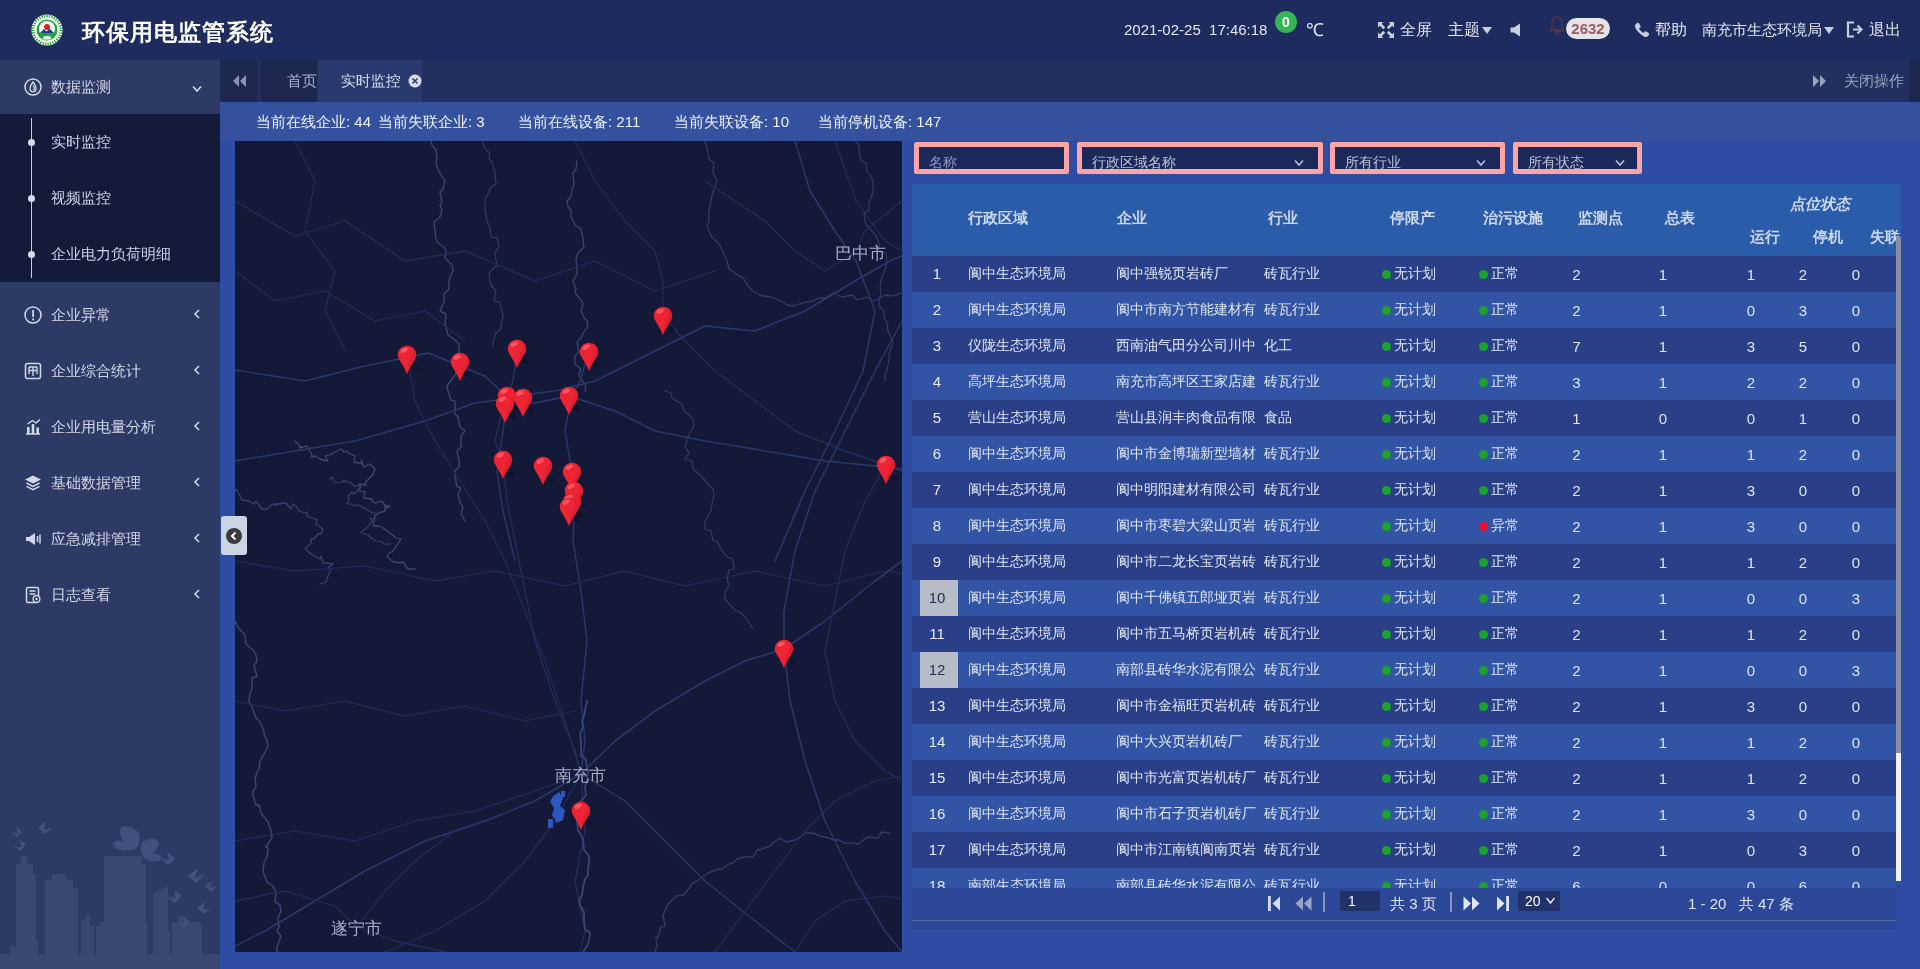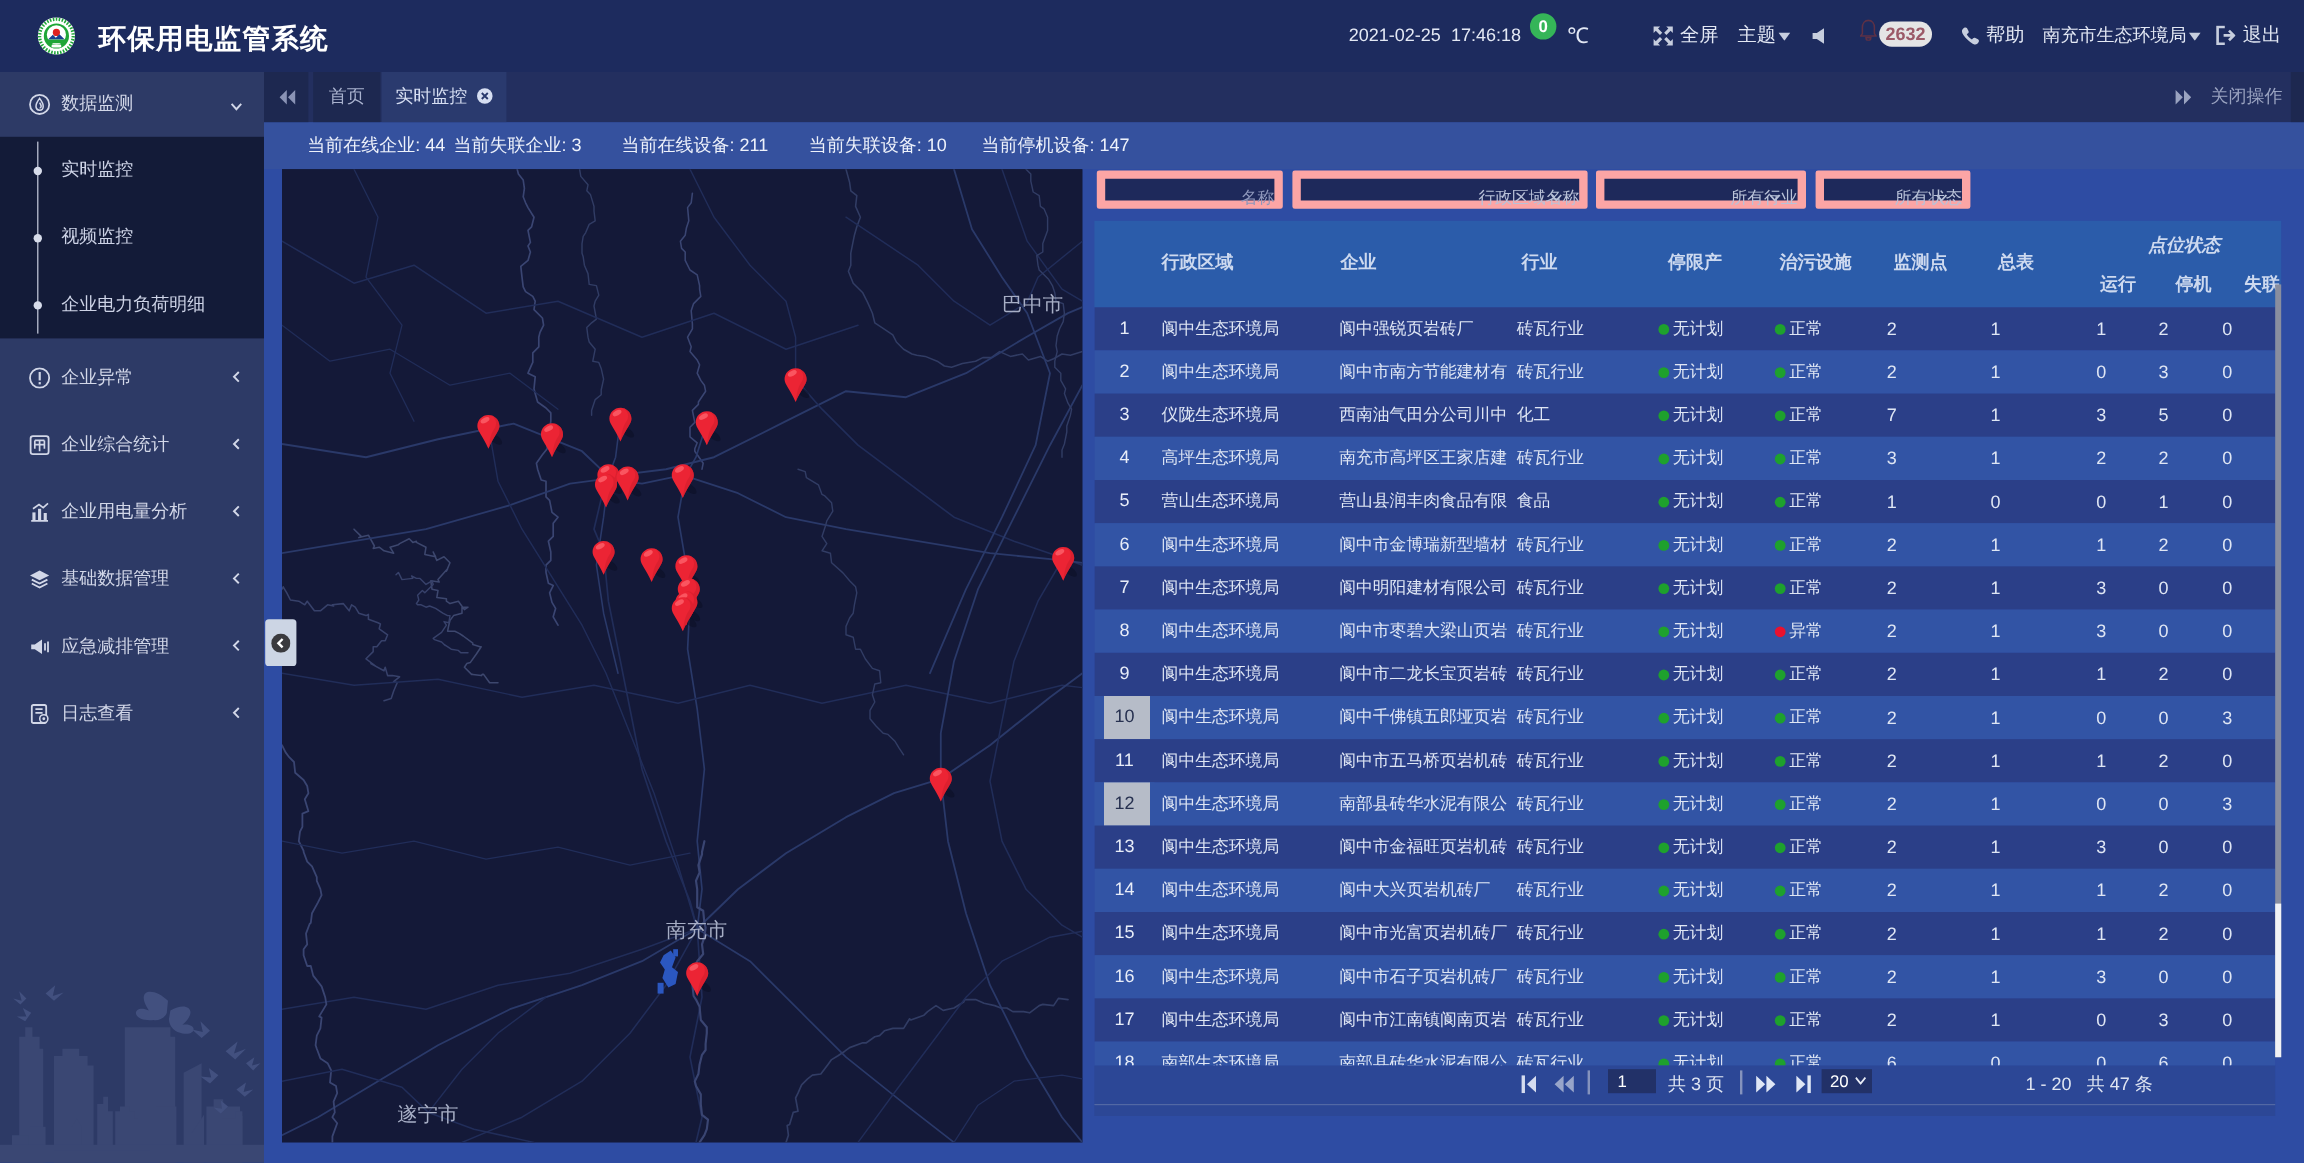--- a/index.html
+++ b/index.html
@@ -28,7 +28,7 @@
 
 #tabbar { position:absolute; top:60px; left:220px; width:1700px; height:42px; background:#232f5f; }
 .tabblk { position:absolute; top:0; height:42px; background:#1d2850; }
-.tab { position:absolute; top:0; height:42px; line-height:42px; font-size:15px; color:#a9b2ce; text-align:center; }
+.tab { position:absolute; top:0; height:42px; line-height:42px; font-size:15px; color:#a9b2ce; text-align:right; }
 
 
 #stats { position:absolute; top:102px; left:220px; width:1700px; height:39px; background:#35519e; }

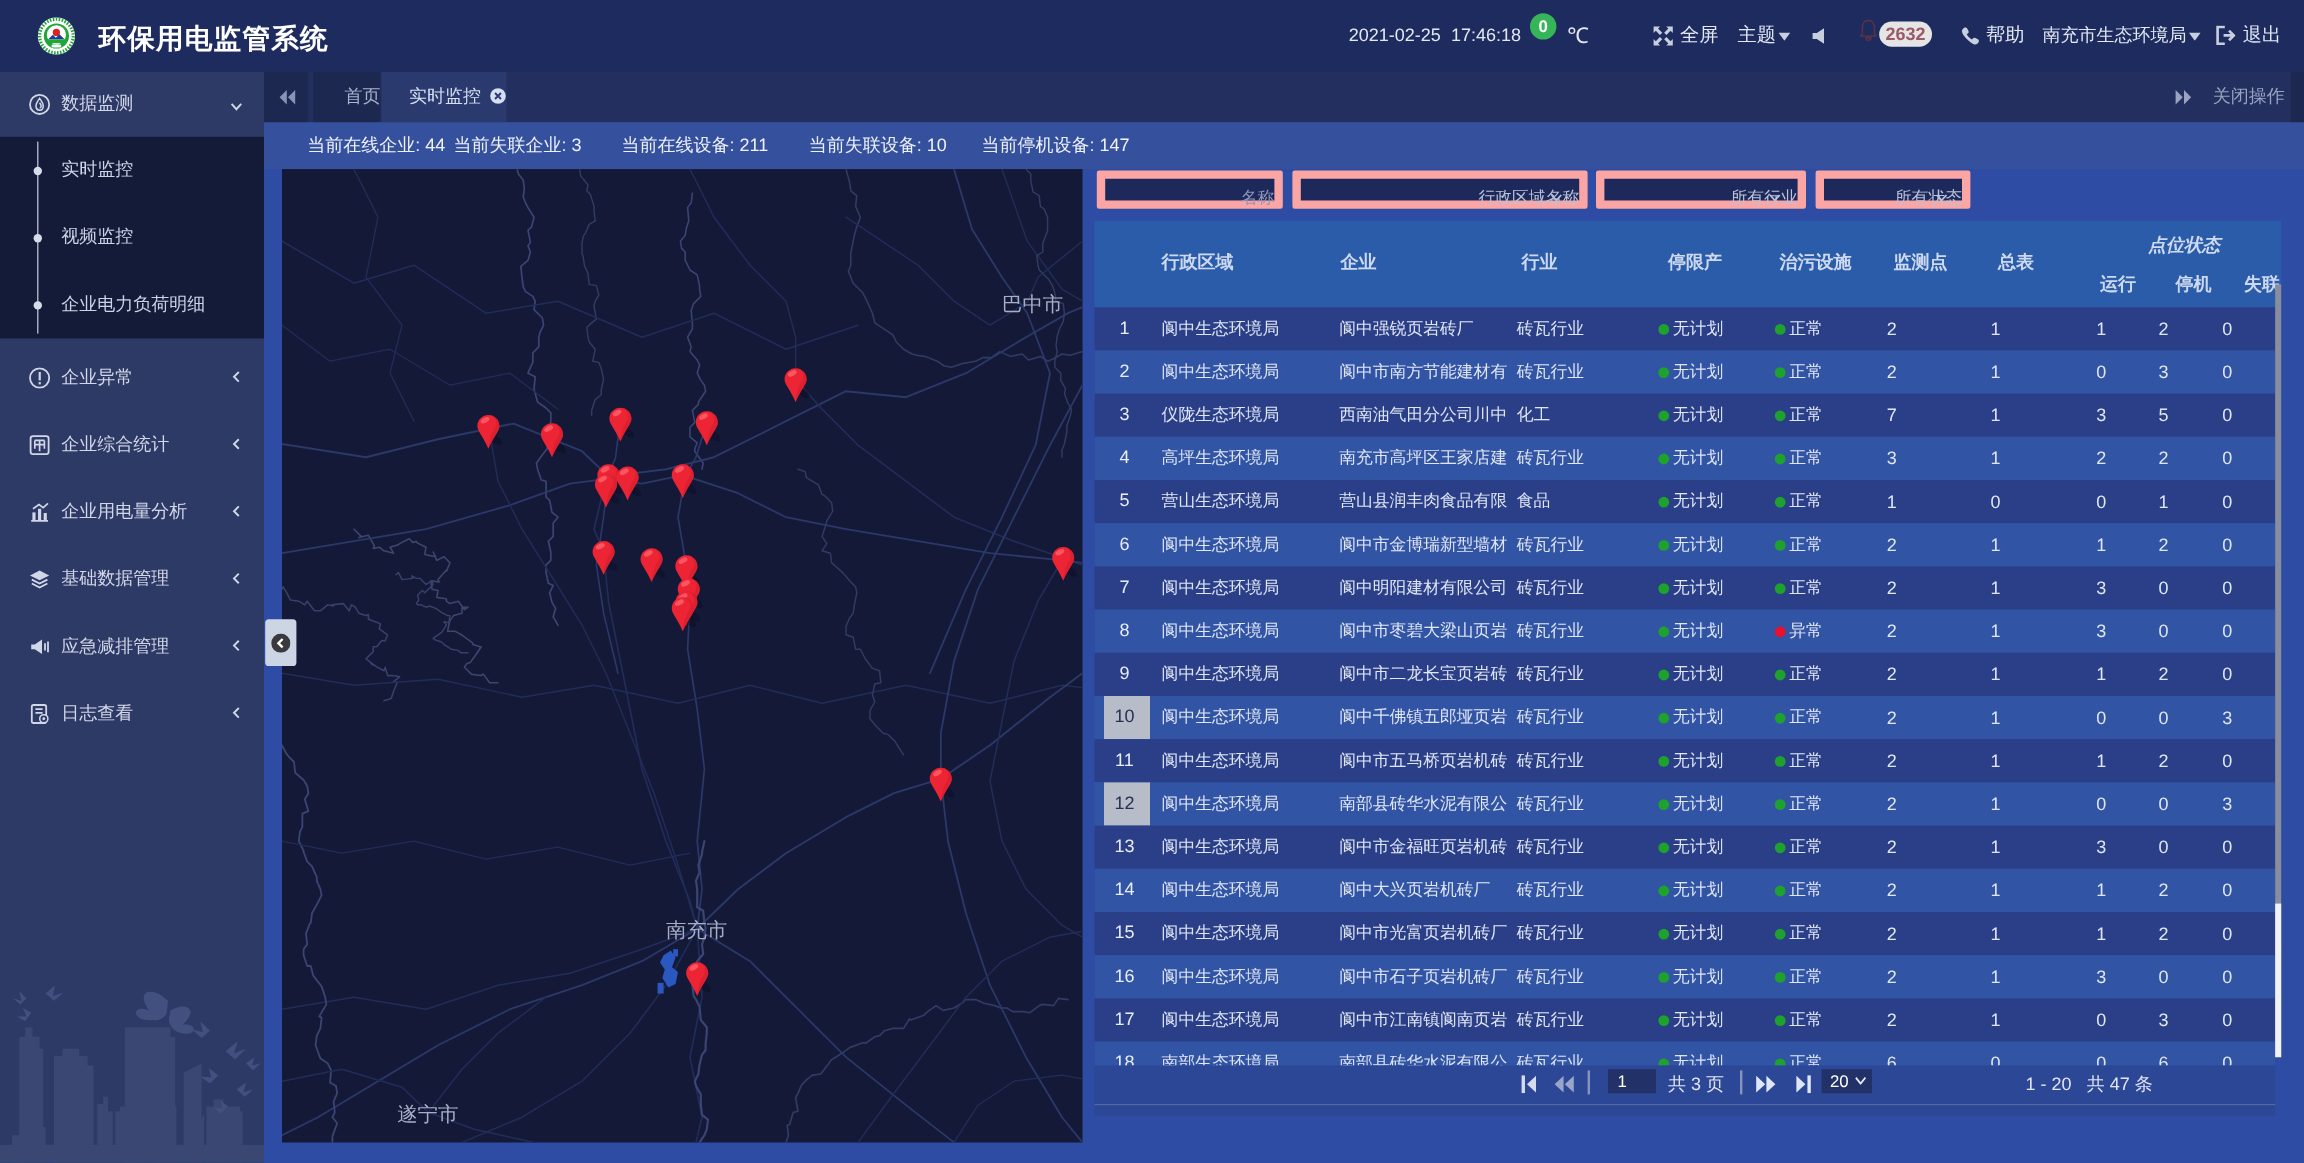--- a/index.html
+++ b/index.html
@@ -39,7 +39,7 @@
 #collapse { position:absolute; left:221px; top:516px; width:26px; height:39px; background:#ccd5e4; border-radius:3px; }
 
 
-.finput { position:absolute; top:142px; height:32px; background:#1e295b; border:7px solid #fca5a5; border-radius:2px; color:#8e97bb; font-size:14px; line-height:30px; padding-left:10px;text-align:right; }
+.finput { position:absolute; top:142px; height:32px; background:#1e295b; border:5px solid #fca5a5; border-radius:2px; color:#8e97bb; font-size:14px; line-height:30px; padding-left:10px; }
 .fchev { position:absolute; width:10px; height:10px; }
 
 #thead { position:absolute; top:184px; left:912px; width:989px; height:72px; background:#2b5caa; }

